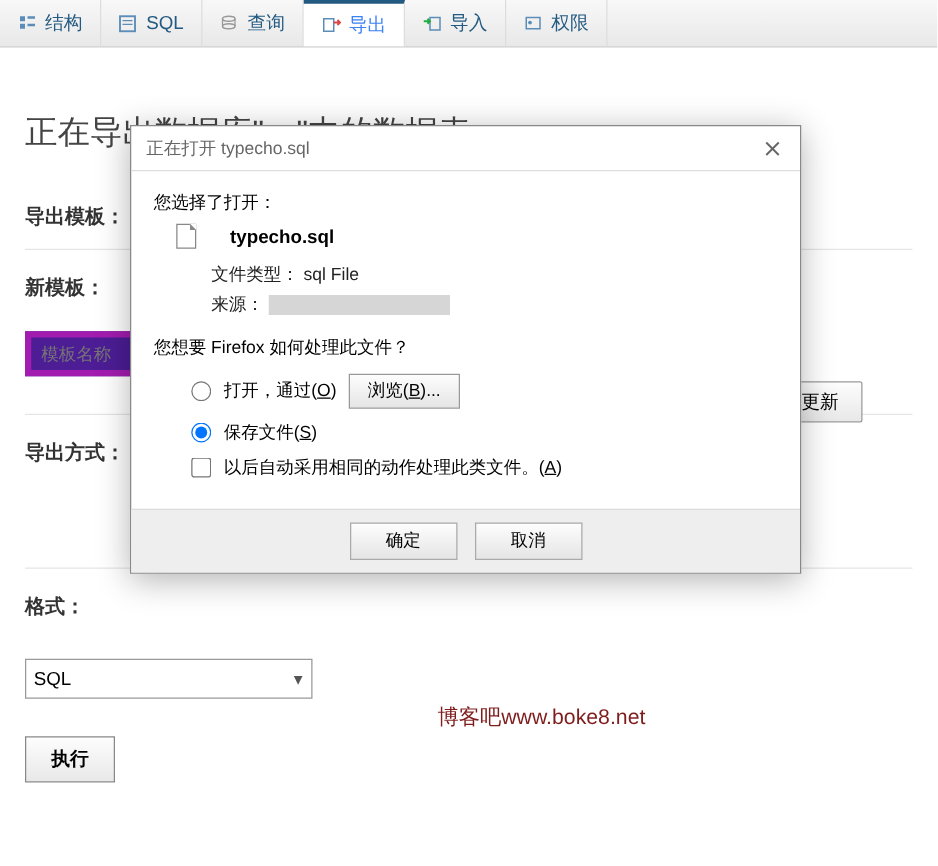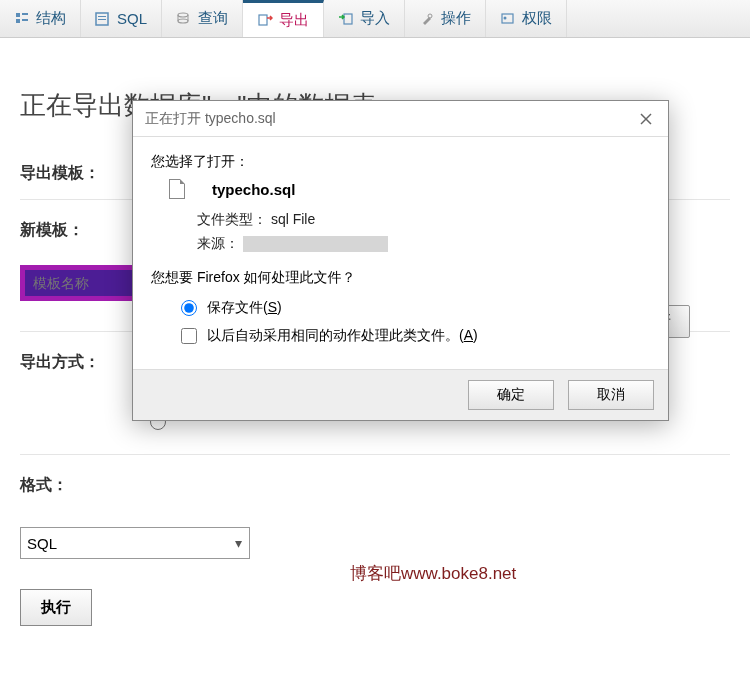--- a/index.html
+++ b/index.html
@@ -8,7 +8,7 @@
     
     .tabbar { display: flex; background: linear-gradient(#f8f8f8, #e8e8e8); border-bottom: 1px solid #ccc; height: 38px; }
     .tab { display: flex; align-items: center; padding: 0 14px; gap: 6px; color: #235a81; cursor: pointer; border-right: 1px solid #ddd; font-size: 15px; text-align: right; }
-    .tab.active { background: #fff; border-top: 3px solid #235a81; color: #be185d; }
+    .tab.active { background: #fff; border-top: 3px solid #235a81; color: #3b82f6; }
     .tab-icon { width: 16px; height: 16px; display: inline-flex; align-items: center; justify-content: center; }
     
     

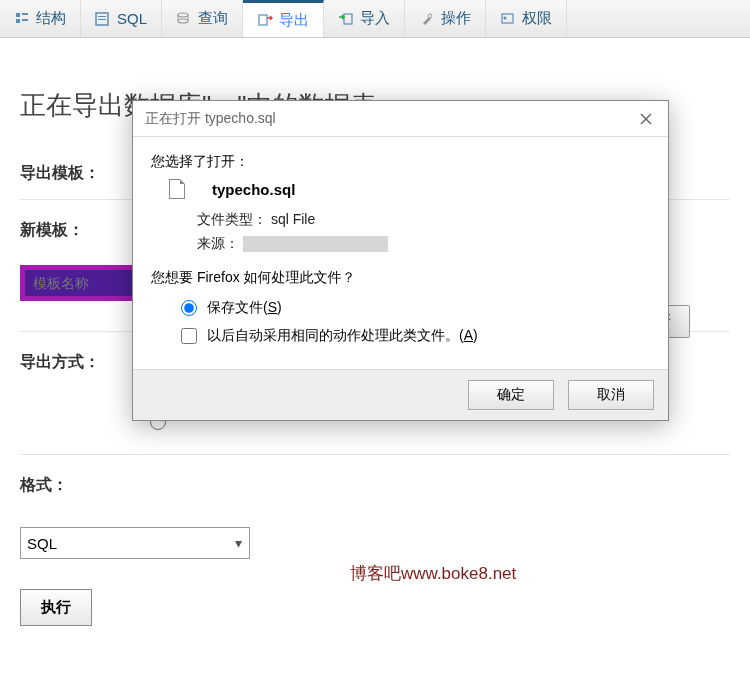--- a/index.html
+++ b/index.html
@@ -104,15 +104,6 @@
   <div class="tab">
     <span class="tab-icon">
         <svg width="16" height="16">
-          <path d="M4 12 L10 6 L12 8 L6 14 Z" fill="#999"></path>
-          <circle cx="11" cy="5" r="2" fill="none" stroke="#999"></circle>
-        </svg>
-      </span>
-    <span>操作</span>
-  </div>
-  <div class="tab">
-    <span class="tab-icon">
-        <svg width="16" height="16">
           <rect x="2" y="3" width="11" height="9" fill="none" stroke="#5b8db8" stroke-width="1.2"></rect>
           <circle cx="5" cy="7" r="1.5" fill="#5b8db8"></circle>
         </svg>

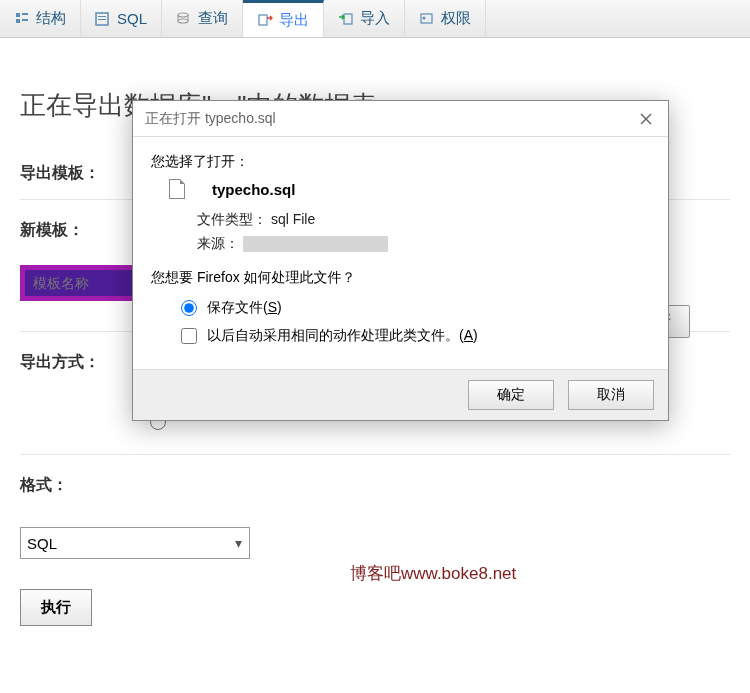--- a/index.html
+++ b/index.html
@@ -29,7 +29,7 @@
     hr.sep { border: none; border-top: 1px solid #e5e5e5; margin: 12px 0 10px 0; }
     
     
-    .dialog { position: absolute; left: 132px; top: 100px; width: 537px; background: #fff; border: 1px solid #888; box-shadow: 0 5px 25px rgba(0,0,0,0.3); }
+    .dialog { position: absolute; left: 104px; top: 100px; width: 537px; background: #fff; border: 1px solid #888; box-shadow: 0 5px 25px rgba(0,0,0,0.3); }
     .dialog-title { height: 36px; display: flex; align-items: center; padding: 0 12px; color: #666; font-size: 14px; border-bottom: 1px solid #ddd; }
     .dialog-close { margin-left: auto; width: 20px; height: 20px; display: flex; align-items: center; justify-content: center; cursor: pointer; color: #666; }
     .dialog-body { padding: 16px 18px 14px 18px; }

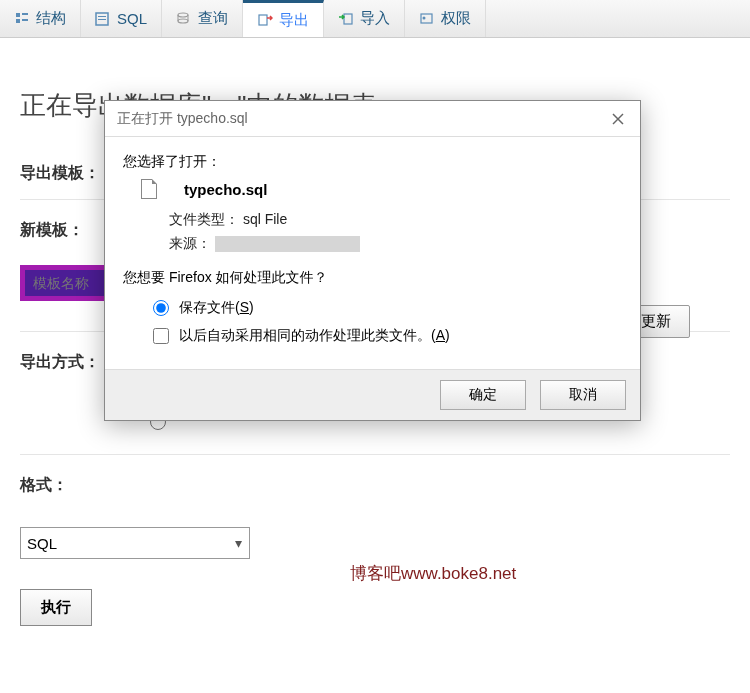--- a/index.html
+++ b/index.html
@@ -173,6 +173,11 @@
     <div class="prompt">您想要 Firefox 如何处理此文件？</div>
 
     <div class="opt-row">
+      <input type="radio" name="act" style="">
+      <span><span>打开，通过(</span><span class="underline">O</span><span>)</span></span>
+      <button class="browse-btn"><span>浏览(</span><span class="underline">B</span><span>)...</span></button>
+    </div>
+    <div class="opt-row">
       <input type="radio" name="act" checked="" style="">
       <span><span>保存文件(</span><span class="underline">S</span><span>)</span></span>
     </div>

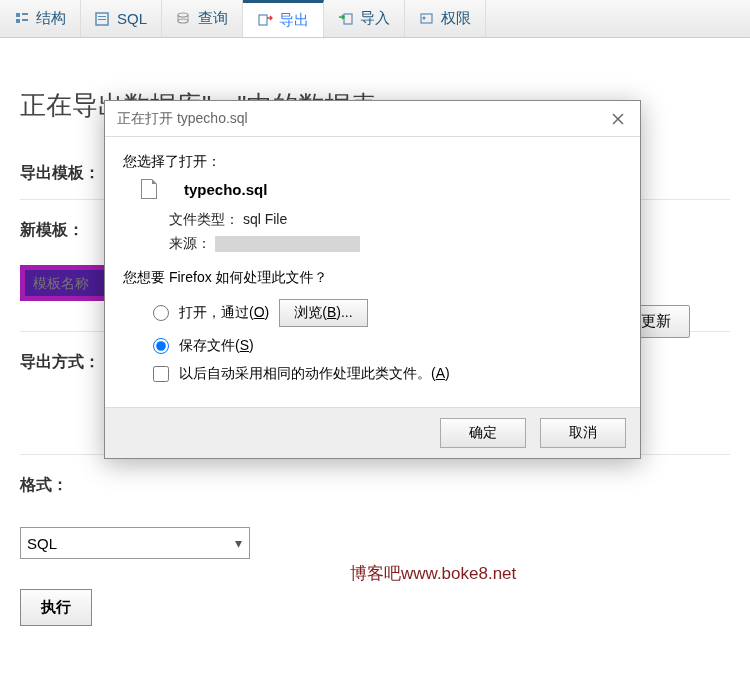--- a/index.html
+++ b/index.html
@@ -43,7 +43,7 @@
     .opt-row { display: flex; align-items: center; gap: 10px; margin: 10px 0 10px 30px; font-size: 14px; }
     .opt-row input[type="radio"], .opt-row input[type="checkbox"] { width: 16px; height: 16px; }
     .browse-btn { border: 1px solid #999; background: linear-gradient(#fdfdfd, #e5e5e5); padding: 4px 14px; font-size: 14px; cursor: pointer; }
-    .dialog-footer { background: #eee; padding: 10px 14px; display: flex; justify-content: flex-end; gap: 14px; border-top: 1px solid #ddd; }
+    .dialog-footer { background: #eee; padding: 10px 14px; display: flex; justify-content: center; gap: 14px; border-top: 1px solid #ddd; }
     .dlg-btn { border: 1px solid #aaa; background: linear-gradient(#fdfdfd, #e5e5e5); padding: 5px 28px; font-size: 14px; cursor: pointer; }
     .underline { text-decoration: underline; }
   </style>

